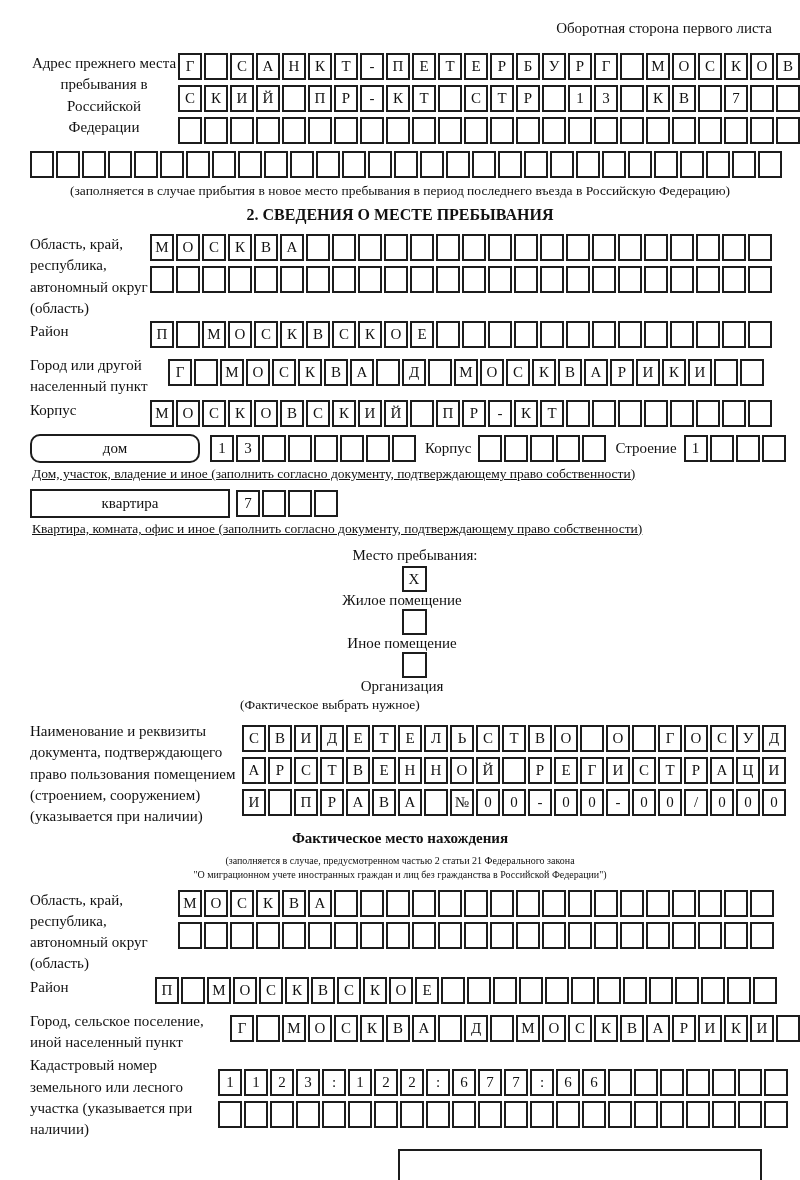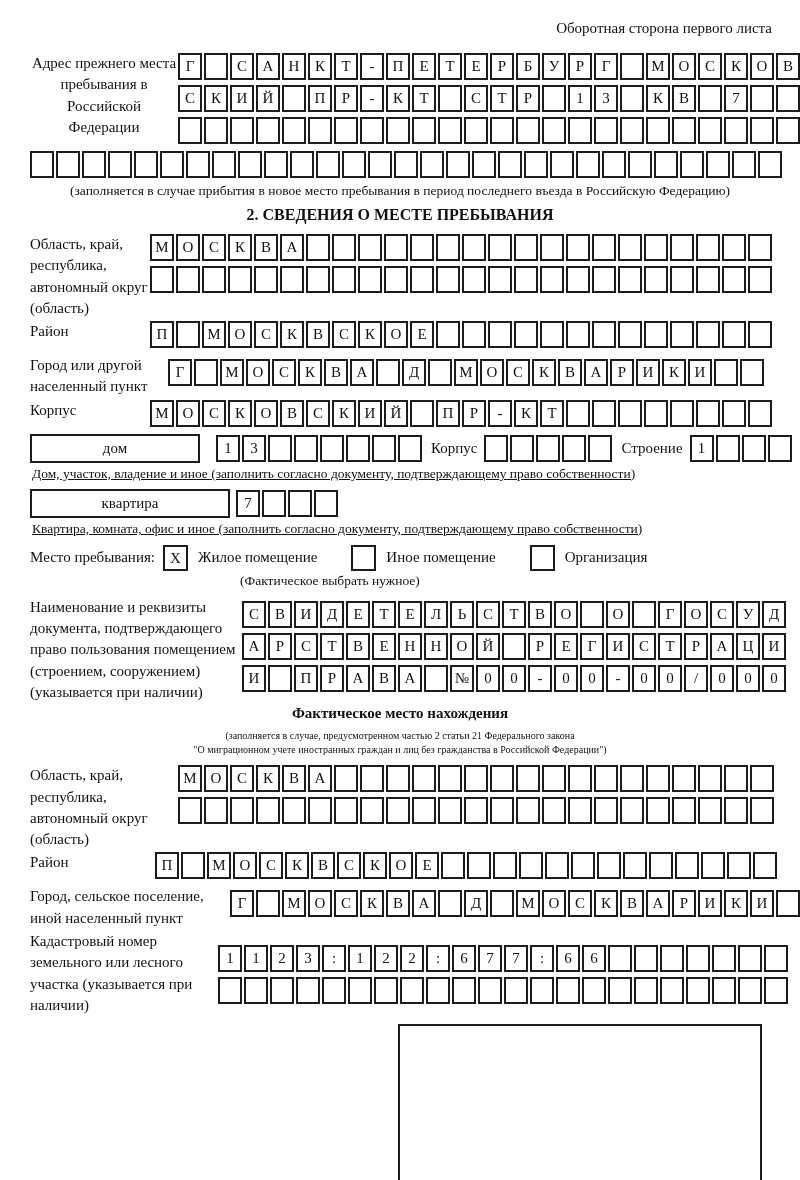--- a/index.html
+++ b/index.html
@@ -30,7 +30,7 @@
   .off5{margin-left:5px;}
   .off3{margin-left:3px;}
   .named-box{display:inline-block;box-sizing:border-box;border:2px solid #1c1c1c;height:29px;line-height:25px;text-align:center;font-size:15px;vertical-align:middle;}
-  .boxw170{width:170px;margin-right:16px;}
+  .boxw170{width:170px;margin-right:10px;border-radius:10px;}
   .boxw200{width:200px;margin-right:6px;}
   .inline-lbl{font-size:15px;margin:0 7px;line-height:29px;vertical-align:middle;display:inline-block;}
   .dom-row{display:flex;align-items:center;margin-bottom:3px;}

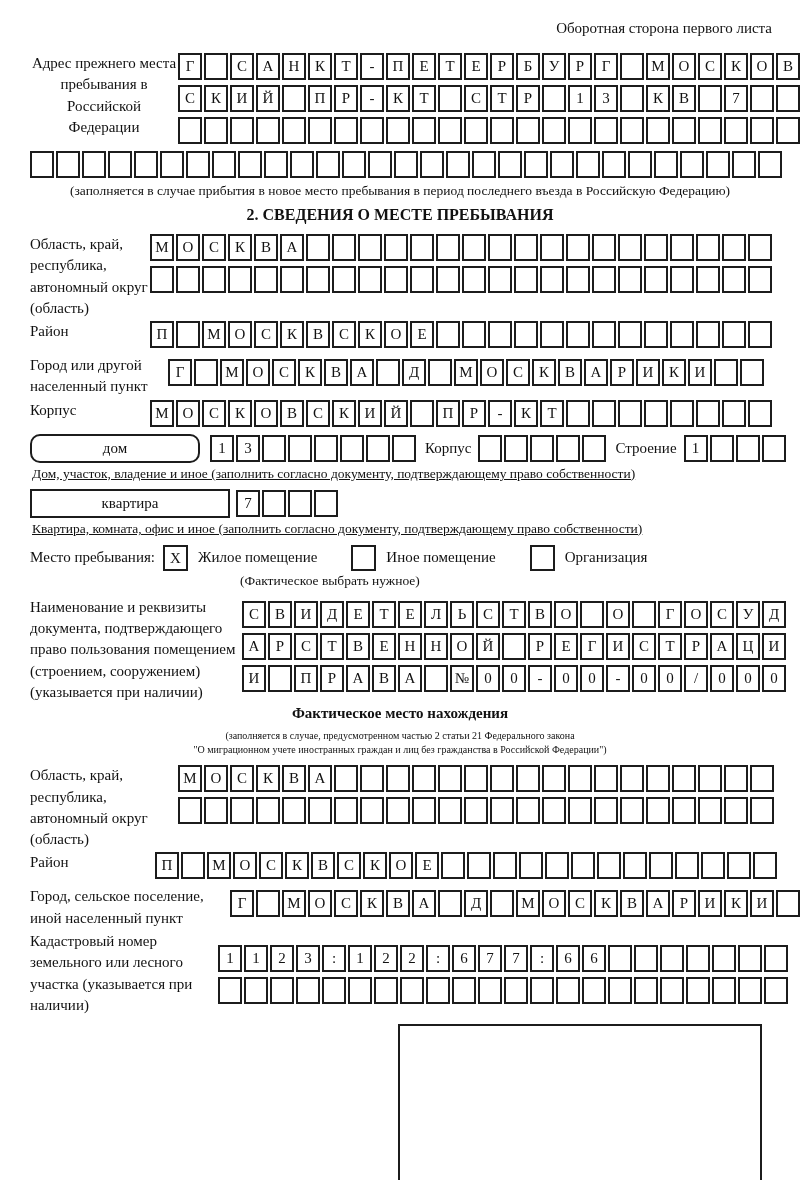--- a/index.html
+++ b/index.html
@@ -34,7 +34,7 @@
   .boxw200{width:200px;margin-right:6px;}
   .inline-lbl{font-size:15px;margin:0 7px;line-height:29px;vertical-align:middle;display:inline-block;}
   .dom-row{display:flex;align-items:center;margin-bottom:3px;}
-  .mesto-row{display:flex;align-items:center;margin-top:8px;margin-bottom:2px;}
+  .mesto-row{display:flex;align-items:center;margin-top:8px;margin-bottom:2px;flex-direction:column;}
   .checkbox{display:inline-block;width:25px;height:26px;box-sizing:border-box;border:2px solid #1c1c1c;text-align:center;font-size:15px;line-height:22px;margin:0 10px 0 8px;}
   .opt-label{font-size:15px;margin-right:26px;}
   .choose-note{font-size:13.5px;margin:2px 0 8px 210px;}

